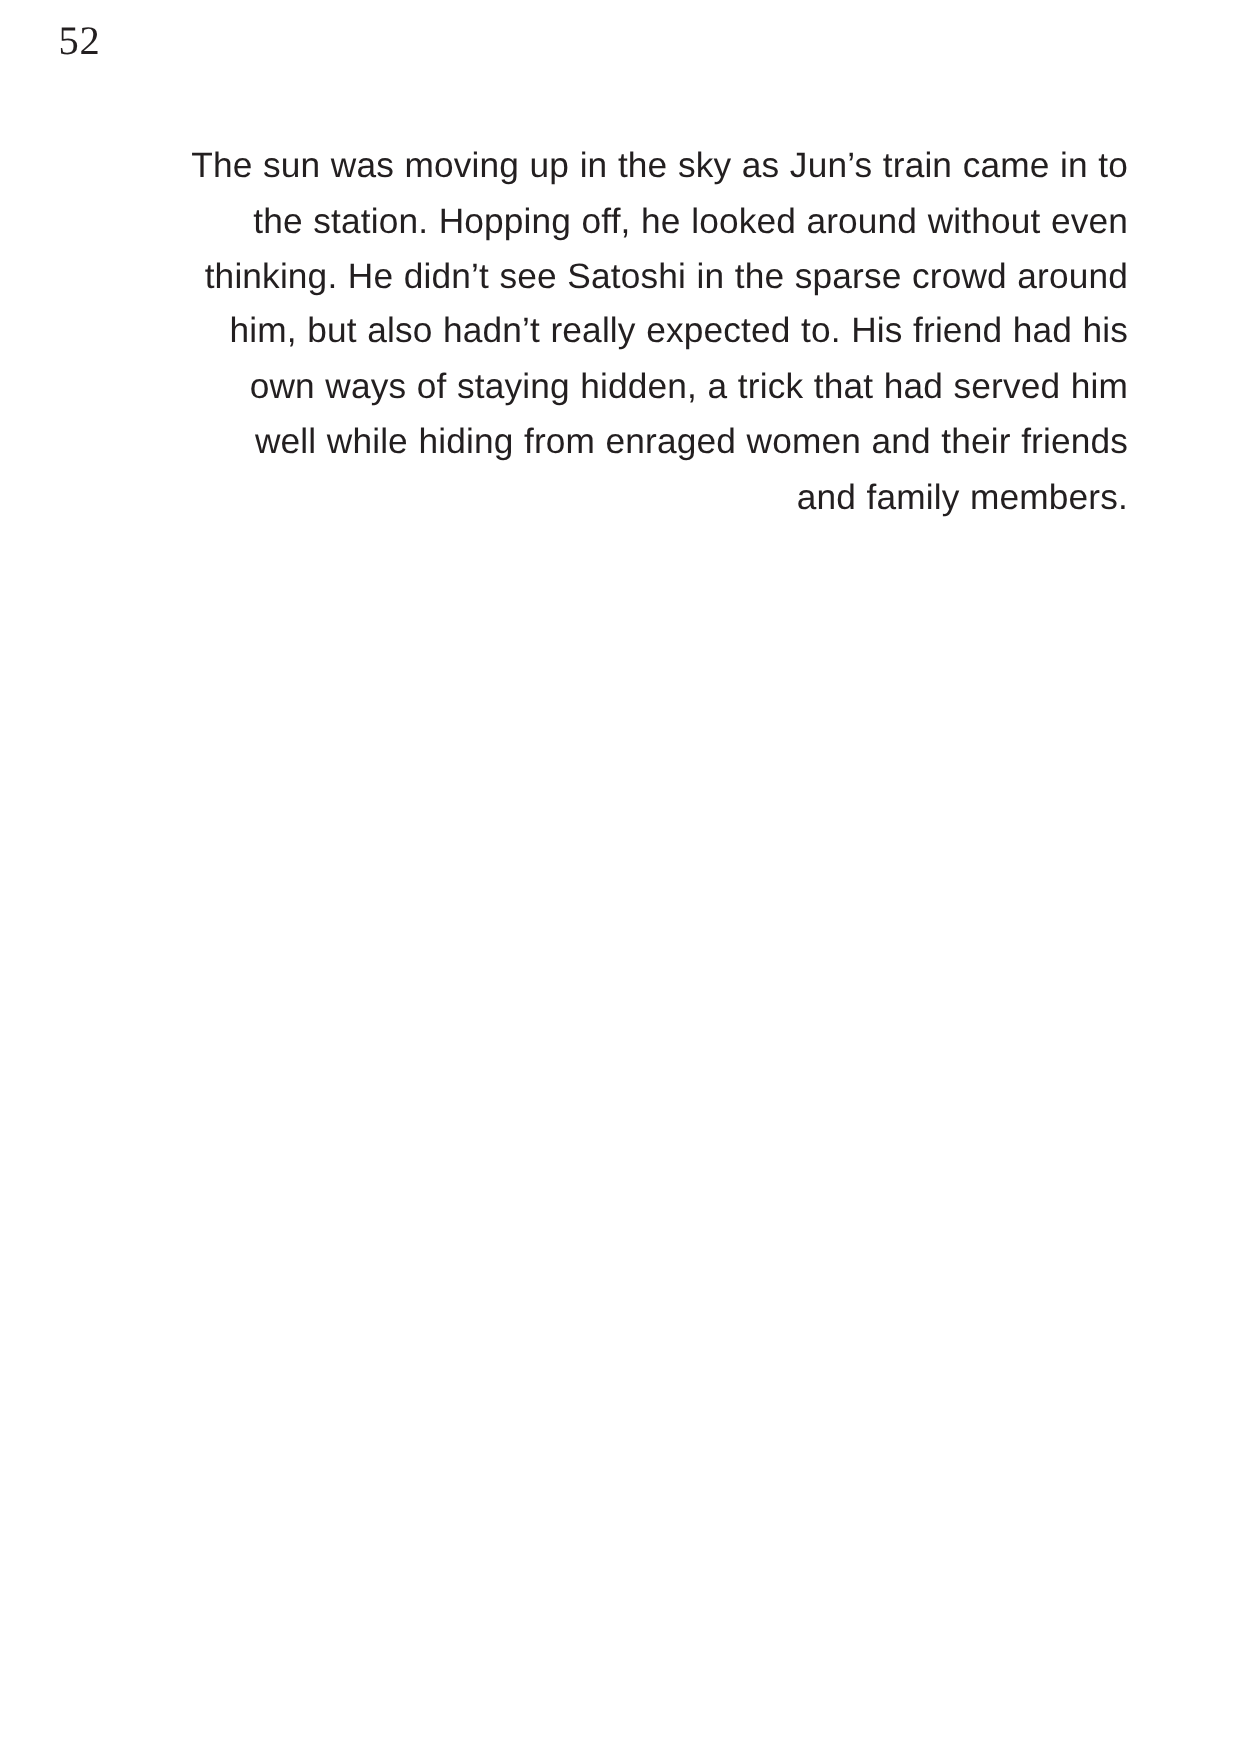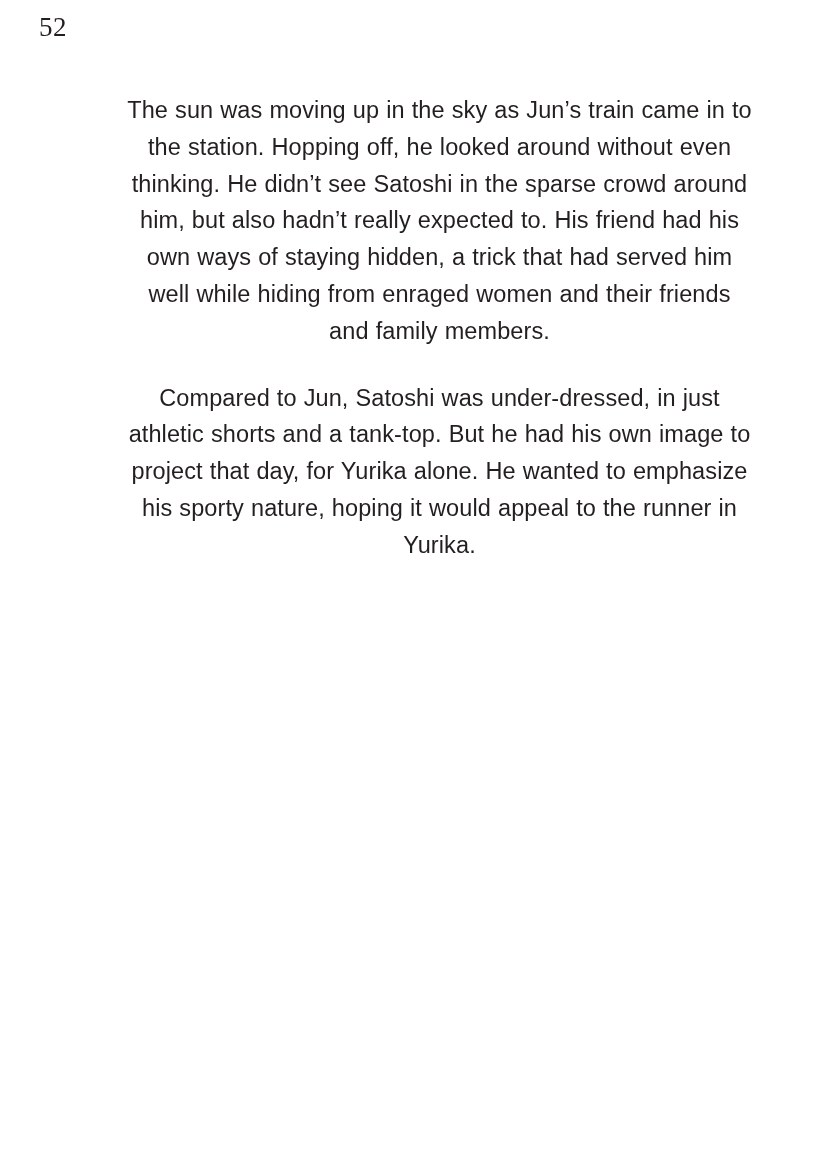--- a/index.html
+++ b/index.html
@@ -45,7 +45,7 @@
     line-height: 36.8px;
     color: #231f20;
     margin: 0 0 30px 0;
-    text-align: center;
+    text-align: right;
     letter-spacing: 0.1px;
     word-spacing: 0.4px;
   }

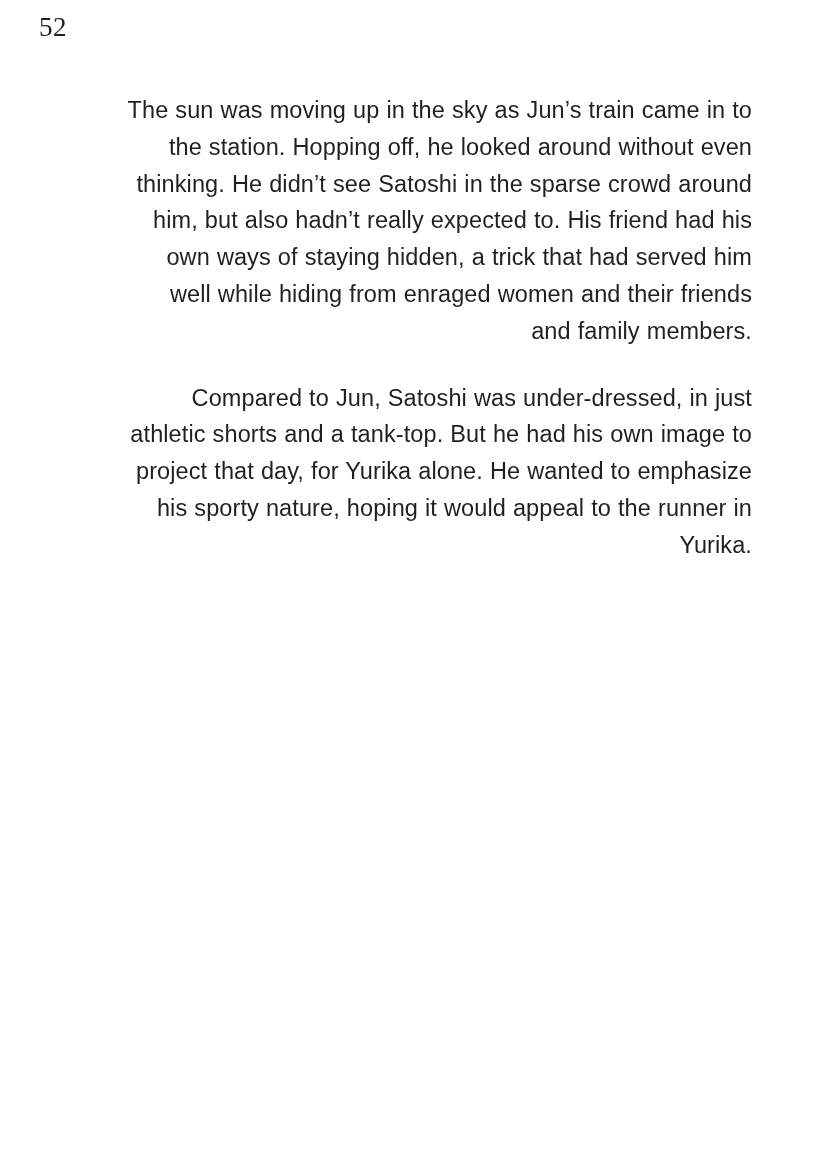--- a/index.html
+++ b/index.html
@@ -62,7 +62,6 @@
 
   <div class="text-column">
     <p class="paragraph">The sun was moving up in the sky as Jun’s train came in to the station. Hopping off, he looked around without even thinking. He didn’t see Satoshi in the sparse crowd around him, but also hadn’t really expected to. His friend had his own ways of staying hidden, a trick that had served him well while hiding from enraged women and their friends and family members.</p>
-    <p class="paragraph">Compared to Jun, Satoshi was under-dressed, in just athletic shorts and a tank-top. But he had his own image to project that day, for Yurika alone. He wanted to emphasize his sporty nature, hoping it would appeal to the runner in Yurika.</p>
   </div>
 
 </div>

